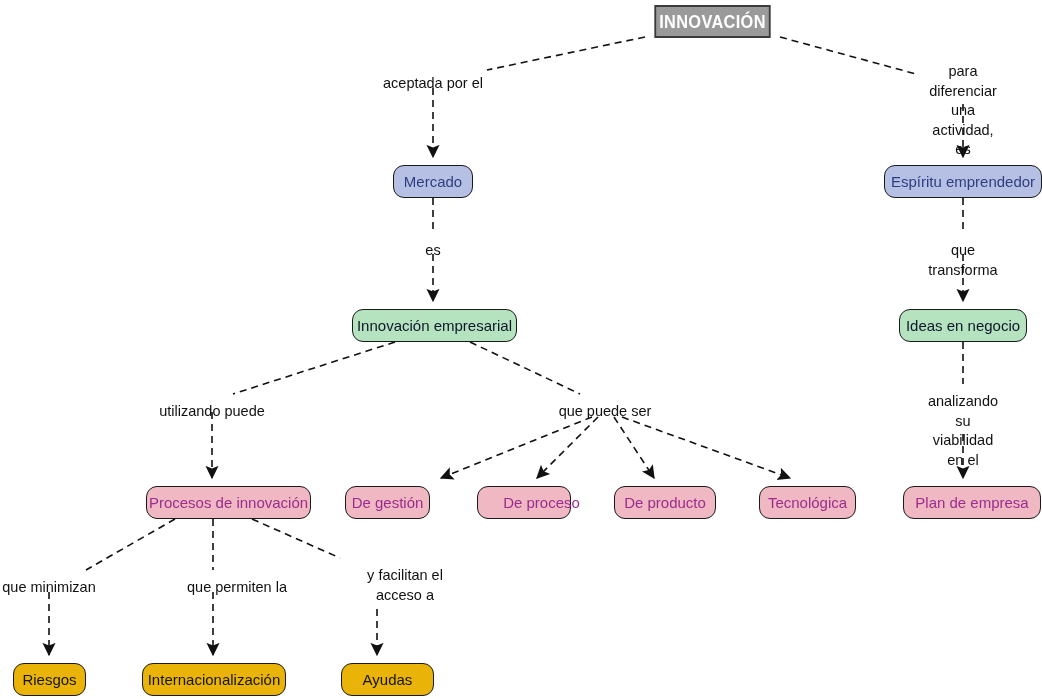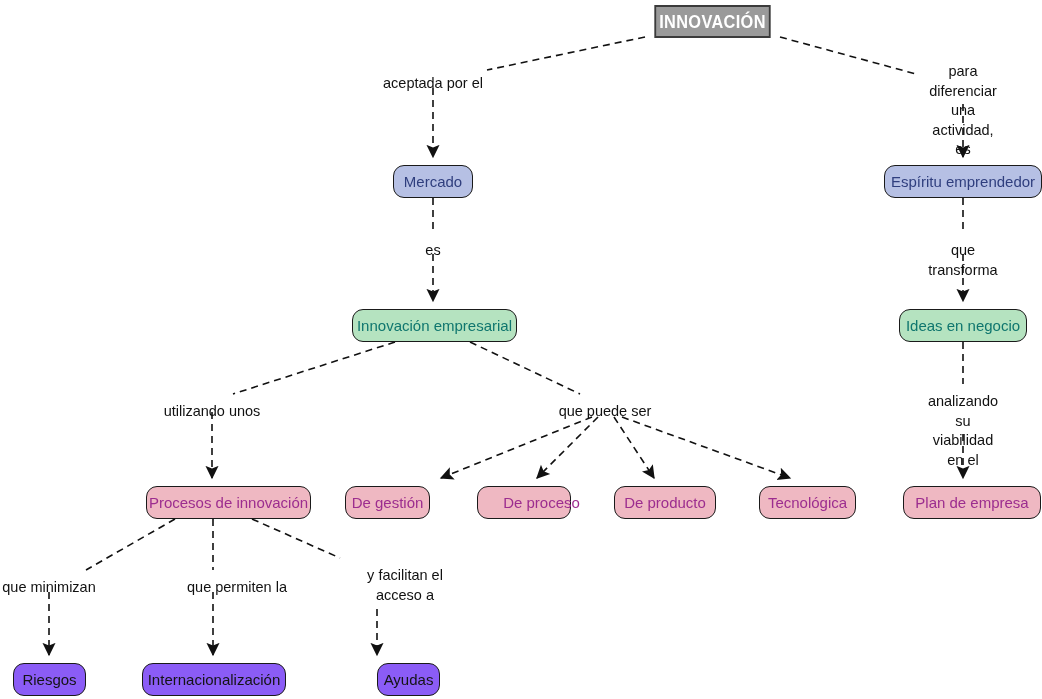--- a/index.html
+++ b/index.html
@@ -53,7 +53,7 @@
   }
 
   .node.blue   { background: #b6c0e4; color: #2f3e7e; }
-  .node.green  { background: #b5e3c0; color: #0f766e; }
+  .node.green  { background: #b5e3c0; color: #0f172a; }
   .node.pink   { background: #efb8c2; color: #9c2d8f; }
   .node.yellow { background: #8b5cf6; color: #141414; }
 

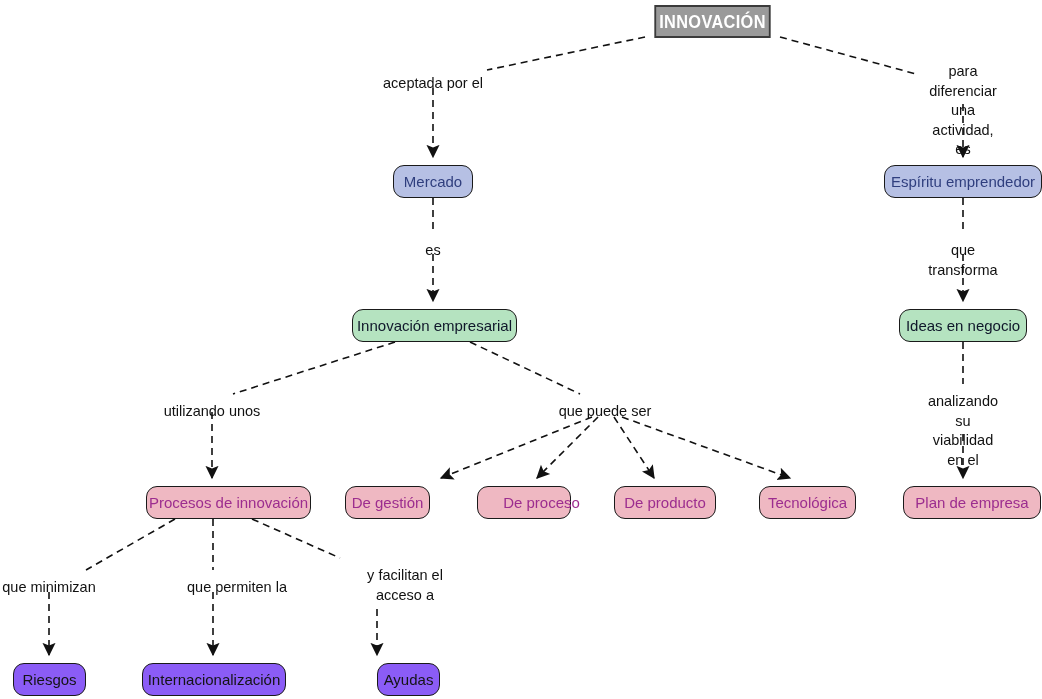--- a/index.html
+++ b/index.html
@@ -193,7 +193,7 @@
 
   <div class="edge-label" style="left:963px; top:241px;">que transforma</div>
 
-  <div class="edge-label" style="left:212px; top:402px;">utilizando unos</div>
+  <div class="edge-label" style="left:212px; top:402px;">utilizando puede</div>
 
   <div class="edge-label" style="left:605px; top:402px;">que puede ser</div>
 

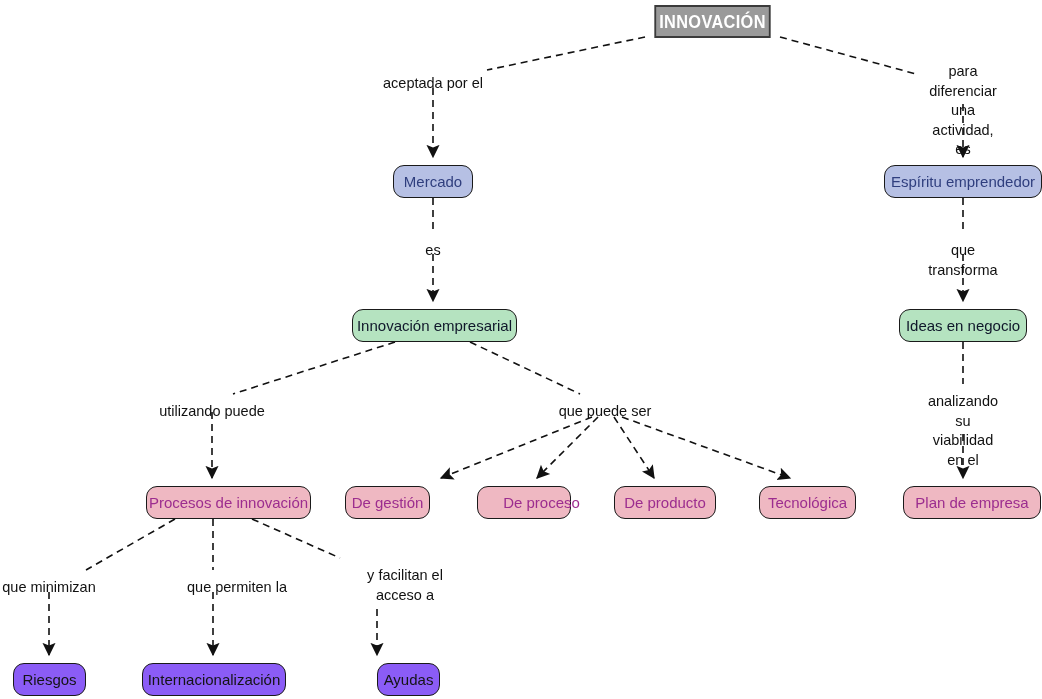--- a/index.html
+++ b/index.html
@@ -55,7 +55,7 @@
   .node.blue   { background: #b6c0e4; color: #2f3e7e; }
   .node.green  { background: #b5e3c0; color: #0f172a; }
   .node.pink   { background: #efb8c2; color: #9c2d8f; }
-  .node.yellow { background: #8b5cf6; color: #141414; }
+  .node.yellow { background: #eab308; color: #141414; }
 
   .edge-label {
     position: absolute;

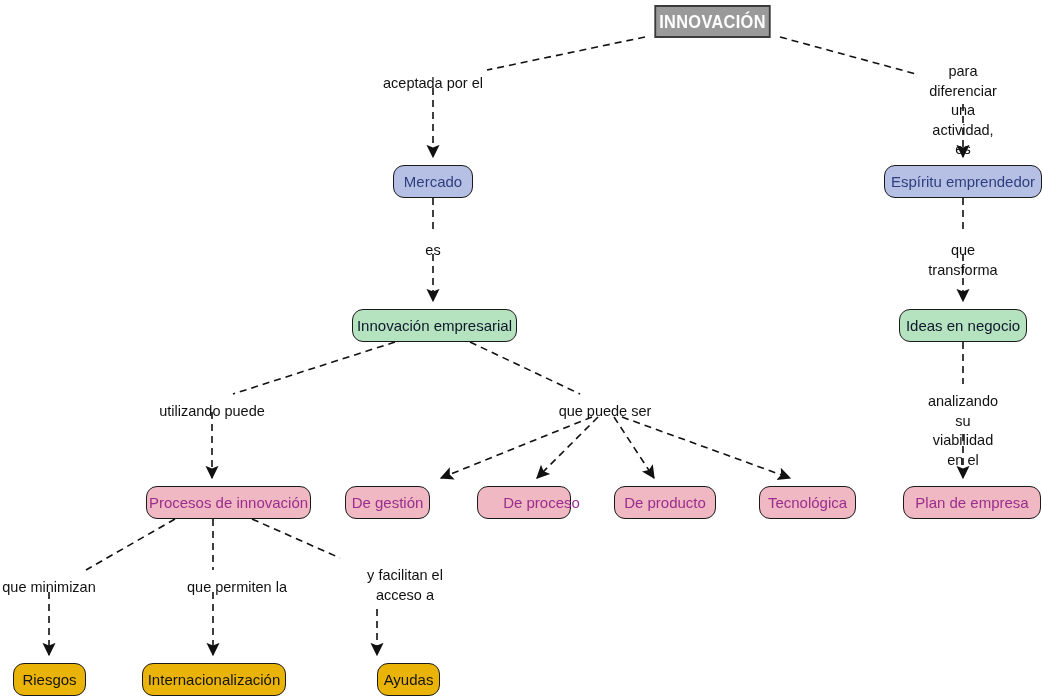--- a/index.html
+++ b/index.html
@@ -180,7 +180,7 @@
     <span>Internacionalización</span>
   </div>
 
-  <div class="node yellow" style="left:341px; top:663px; width:63px;margin-left:36px;">
+  <div class="node yellow" style="left:341px; top:663px; width:93px;">
     <span>Ayudas</span>
   </div>
 

